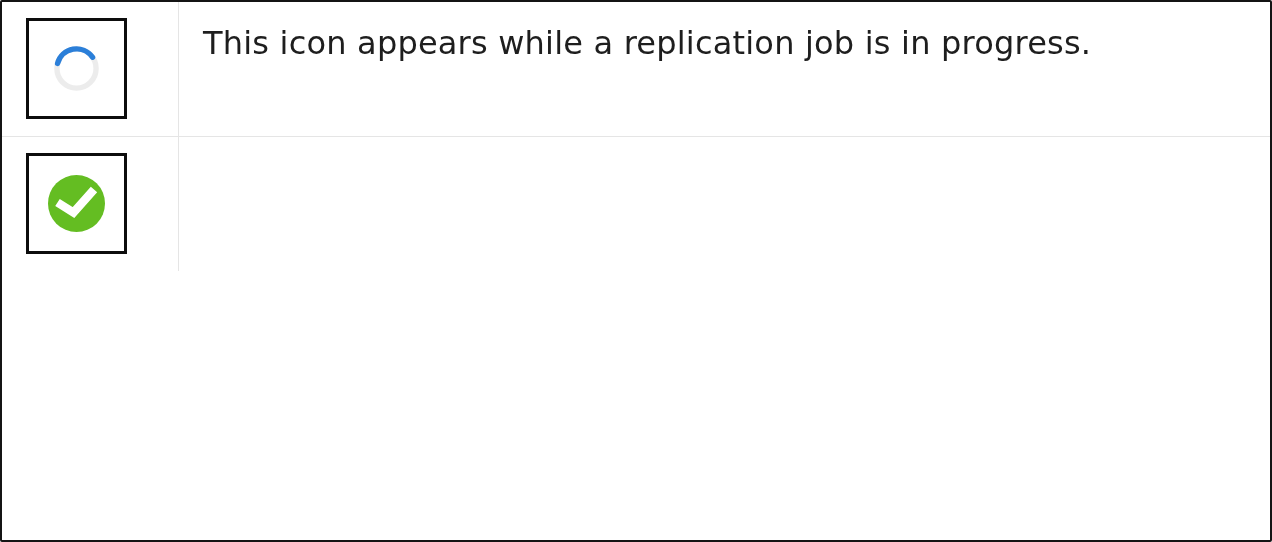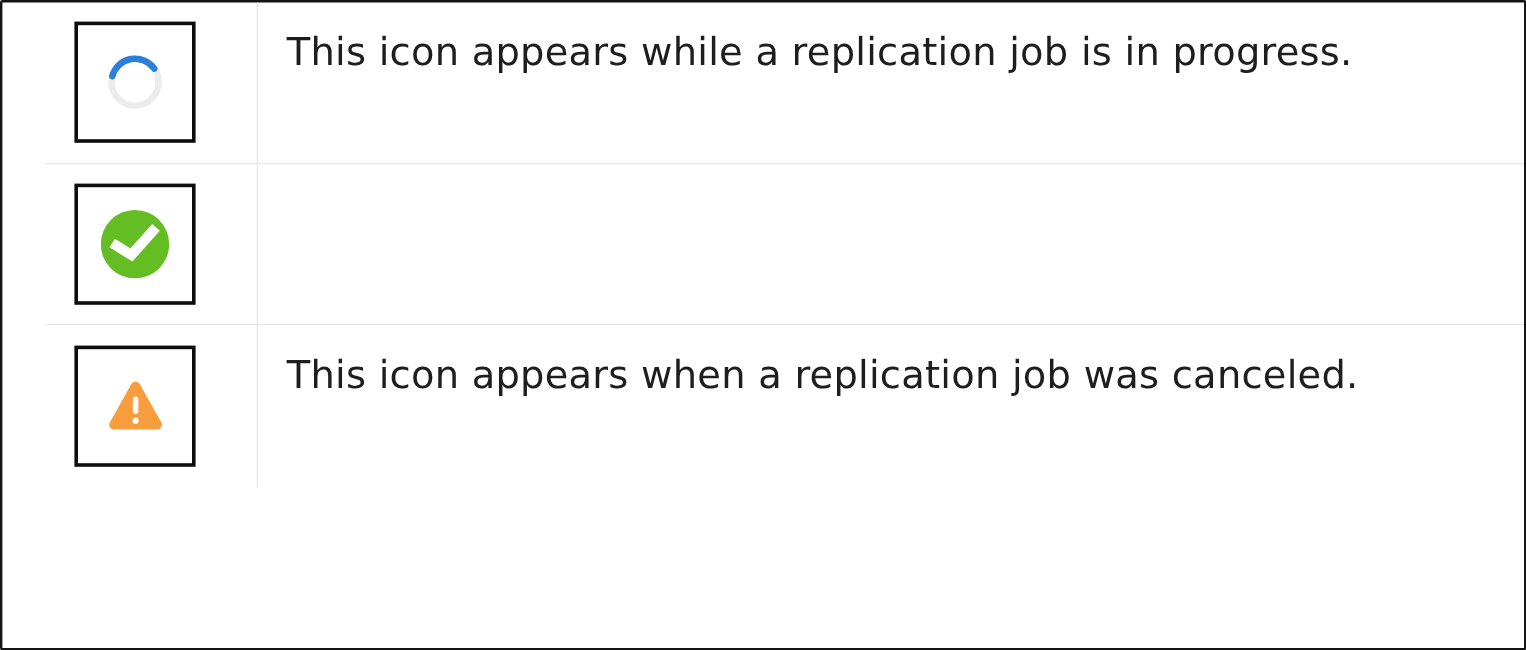--- a/index.html
+++ b/index.html
@@ -18,7 +18,6 @@
     border-radius: 2px;
     display: grid;
     grid-template-rows: repeat(4, 1fr);
-    padding-left: 36px;
   }
   .row {
     display: grid;

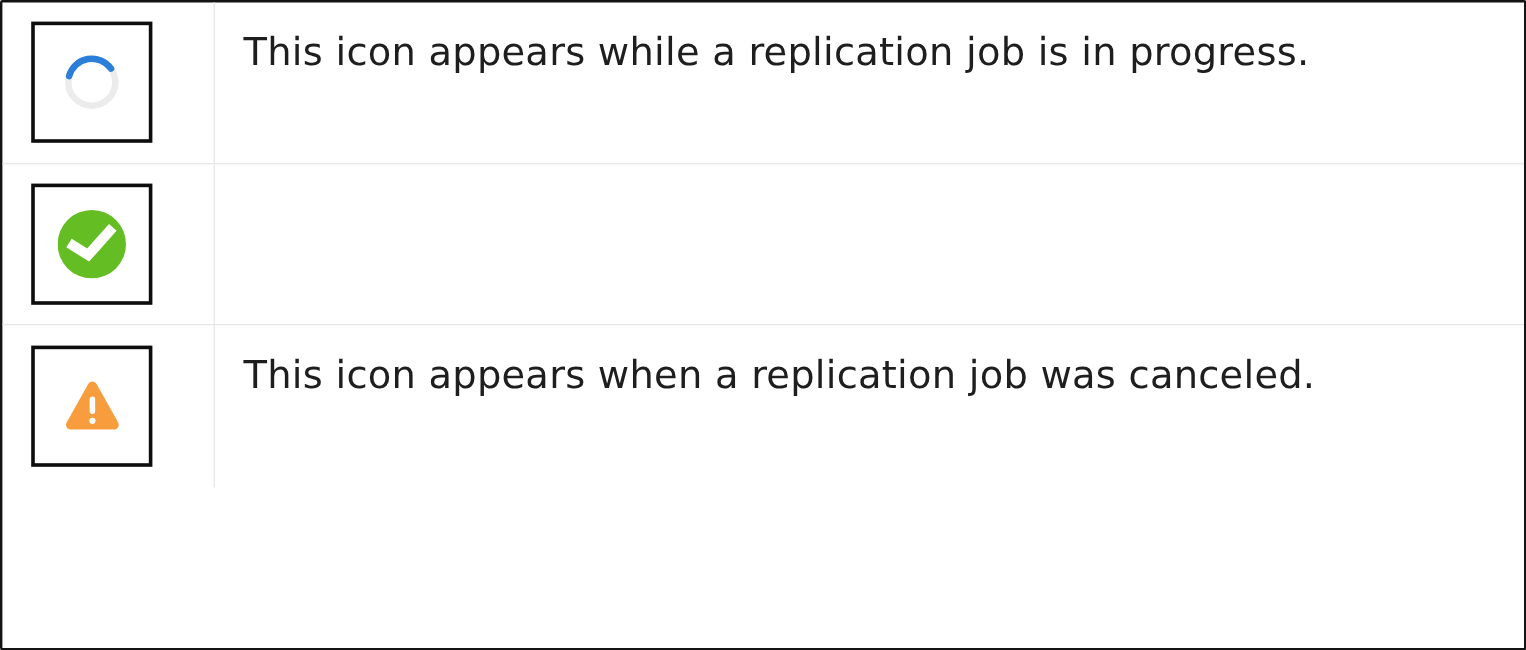--- a/index.html
+++ b/index.html
@@ -88,22 +88,6 @@
   </div>
 
 
-  <div class="row">
-    <div class="icon-cell">
-      <div class="icon-frame">
-        <span>
-          <svg width="50" height="46" viewBox="0 0 50 46">
-            <path d="M25 7 L43 39 L7 39 Z" fill="var(--canceled-orange)" stroke="var(--canceled-orange)" stroke-width="8" stroke-linejoin="round"></path>
-            <rect x="22.7" y="15.5" width="4.6" height="14.5" rx="2.2" fill="#ffffff"></rect>
-            <circle cx="25" cy="35.7" r="2.6" fill="#ffffff"></circle>
-          </svg>
-        </span>
-      </div>
-    </div>
-    <div class="desc-cell">
-      <div class="desc-text">This icon appears when a replication job was canceled.</div>
-    </div>
-  </div>
 
 </div>
 

